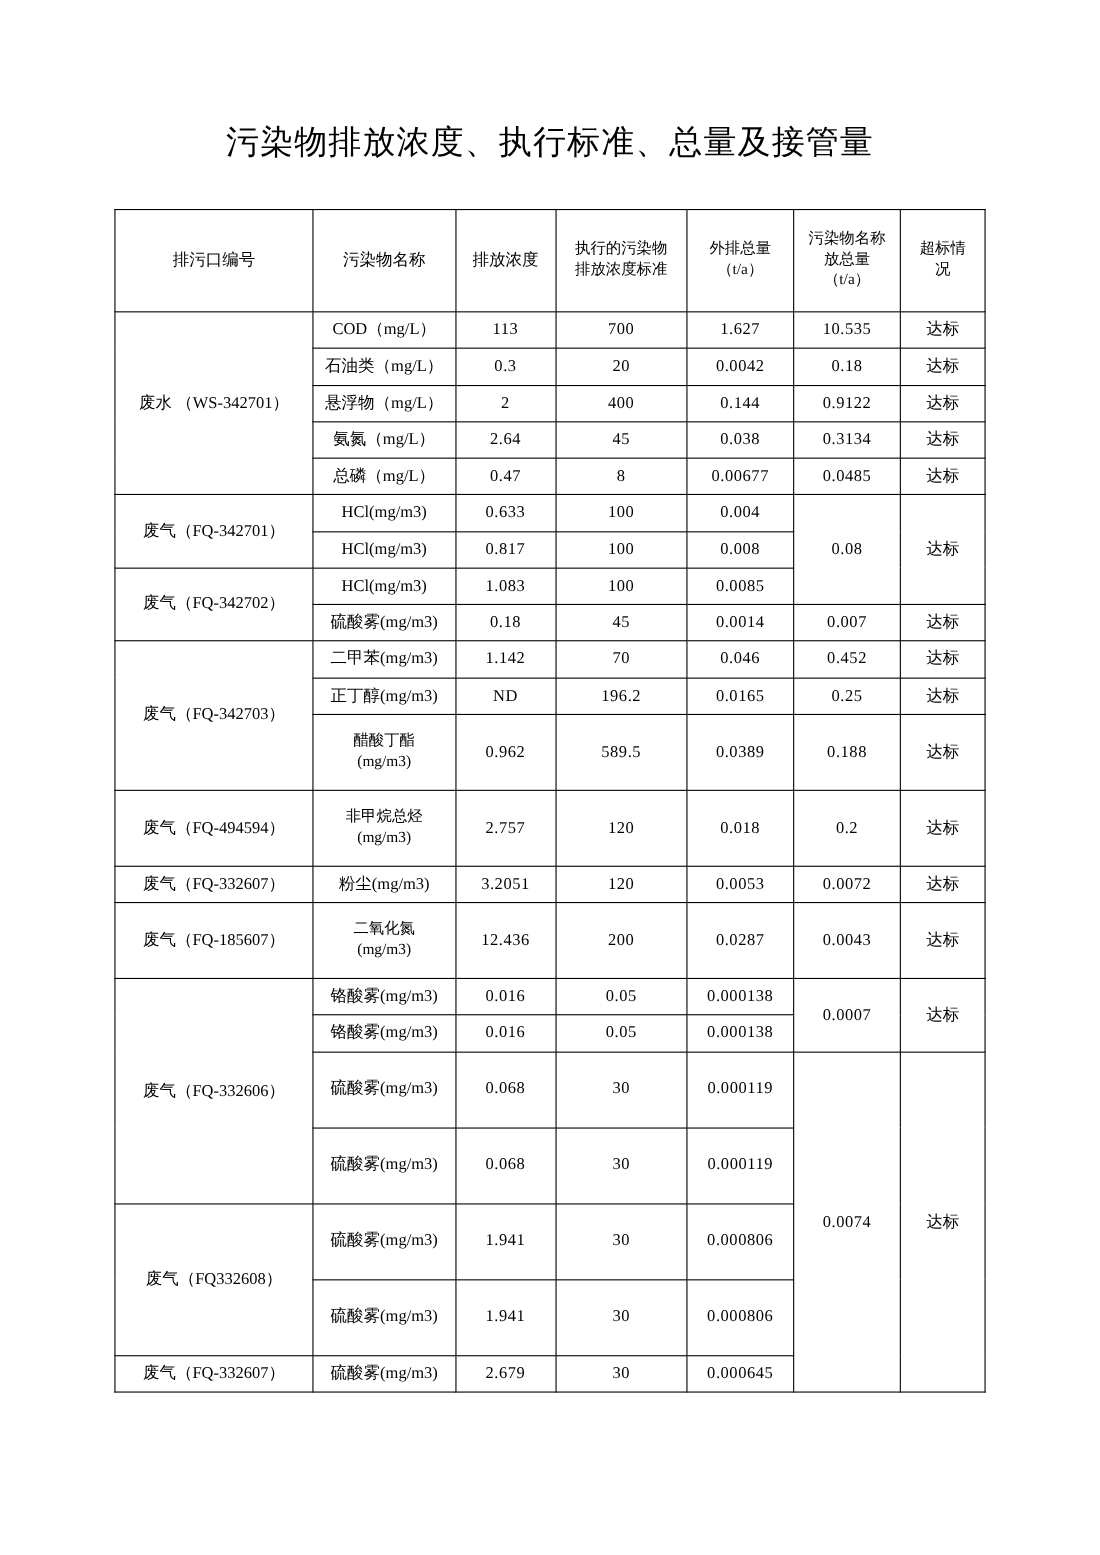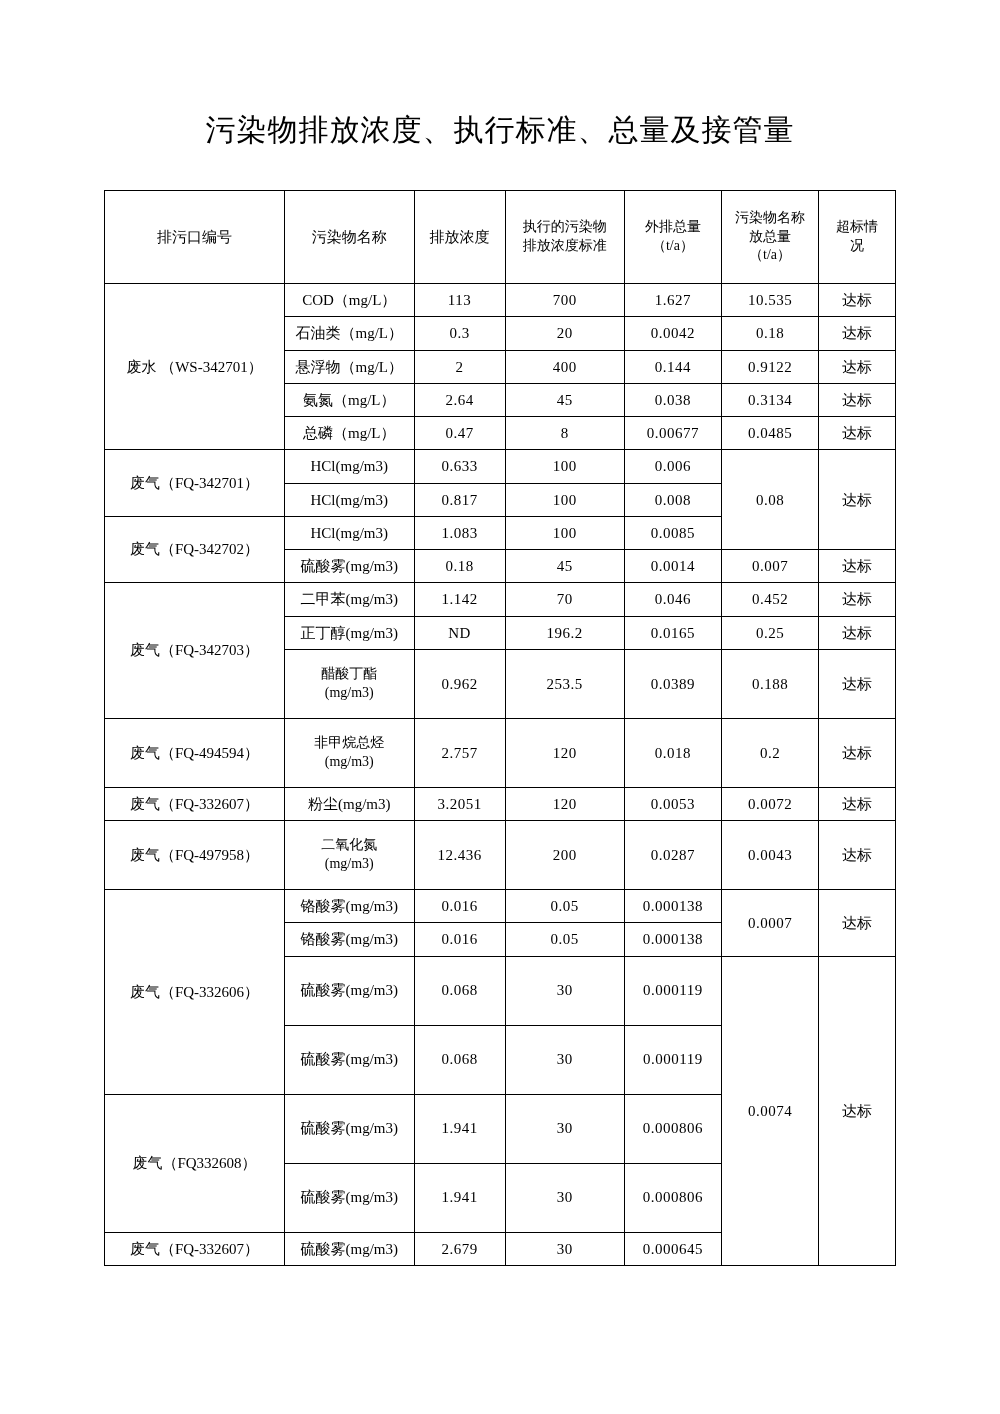--- a/index.html
+++ b/index.html
@@ -165,7 +165,7 @@
             <td>HCl(mg/m3)</td>
             <td class="num">0.633</td>
             <td class="num">100</td>
-            <td class="num">0.006</td>
+            <td class="num">0.004</td>
             <td class="num" rowspan="3">0.08</td>
             <td rowspan="3">达标</td>
           </tr>

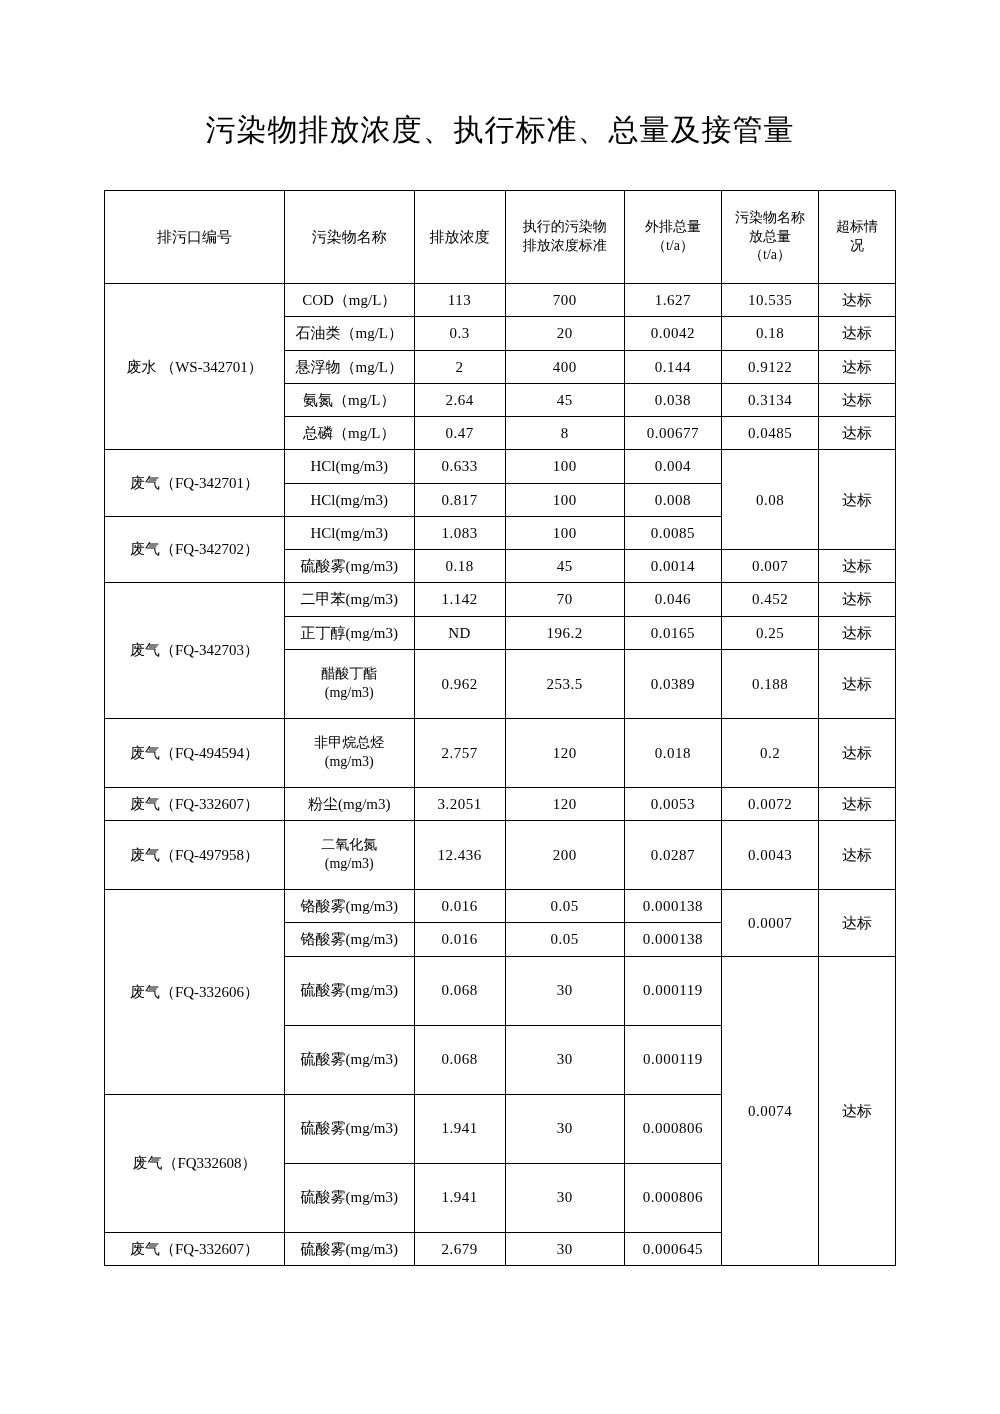--- a/index.html
+++ b/index.html
@@ -213,7 +213,7 @@
               <span class="cell-sub">(mg/m3)</span>
             </td>
             <td class="num">0.962</td>
-            <td class="num">253.5</td>
+            <td class="num">589.5</td>
             <td class="num">0.0389</td>
             <td class="num" rowspan="1">0.188</td>
             <td rowspan="1">达标</td>

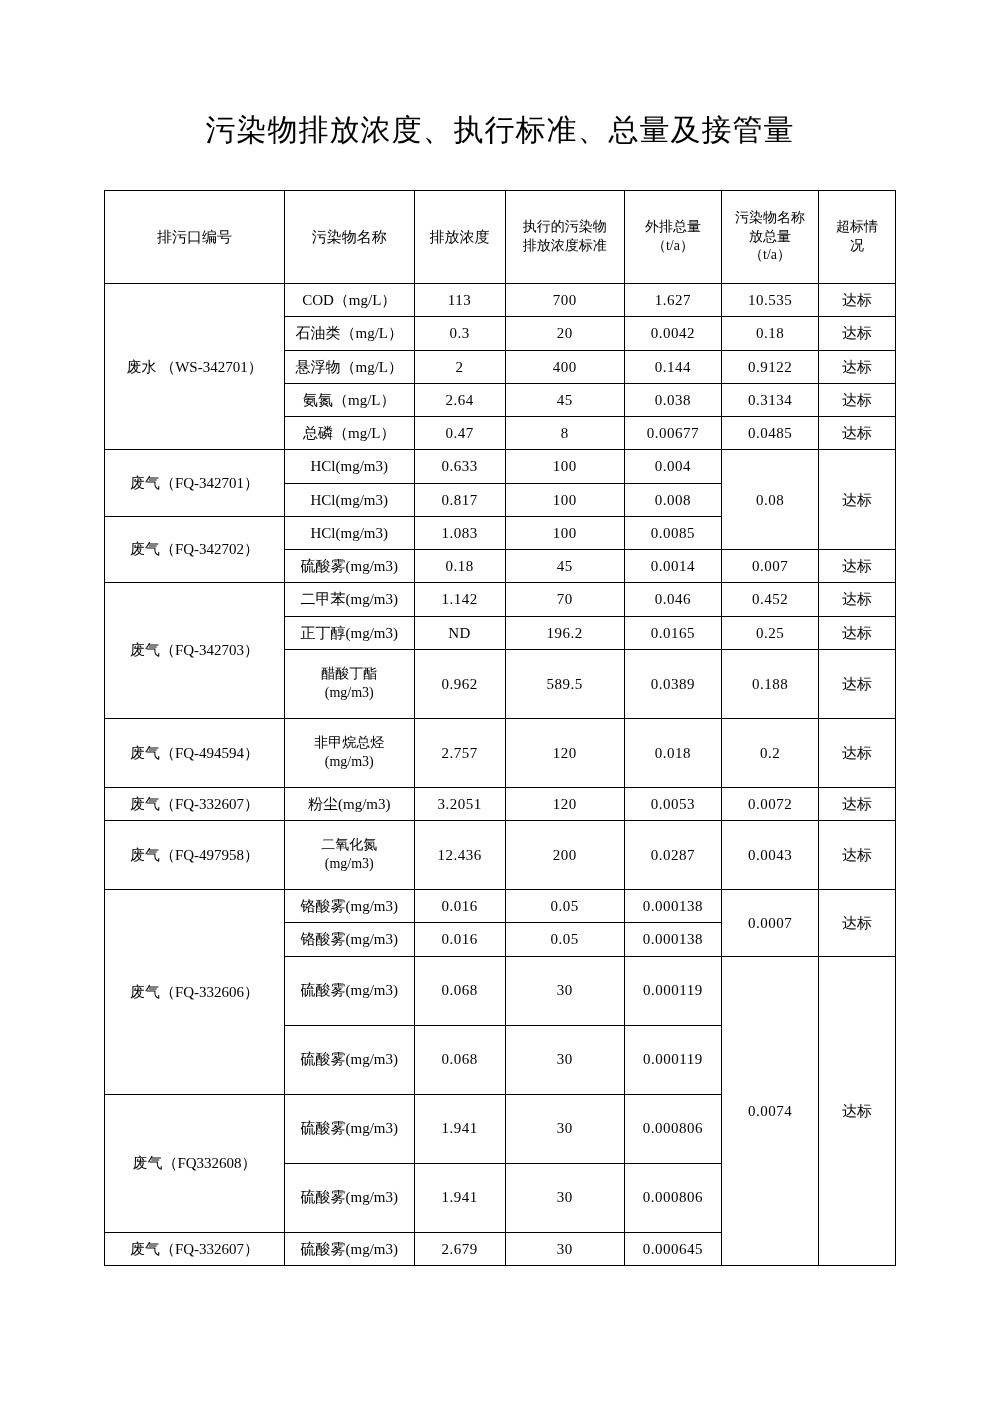--- a/index.html
+++ b/index.html
@@ -240,7 +240,7 @@
             <td rowspan="1">达标</td>
           </tr>
           <tr>
-            <td rowspan="1">废气（FQ-497958）</td>
+            <td rowspan="1">废气（FQ-185607）</td>
             <td class="tall">
               <span class="cell-sub">二氧化氮</span>
               <span class="cell-sub">(mg/m3)</span>

